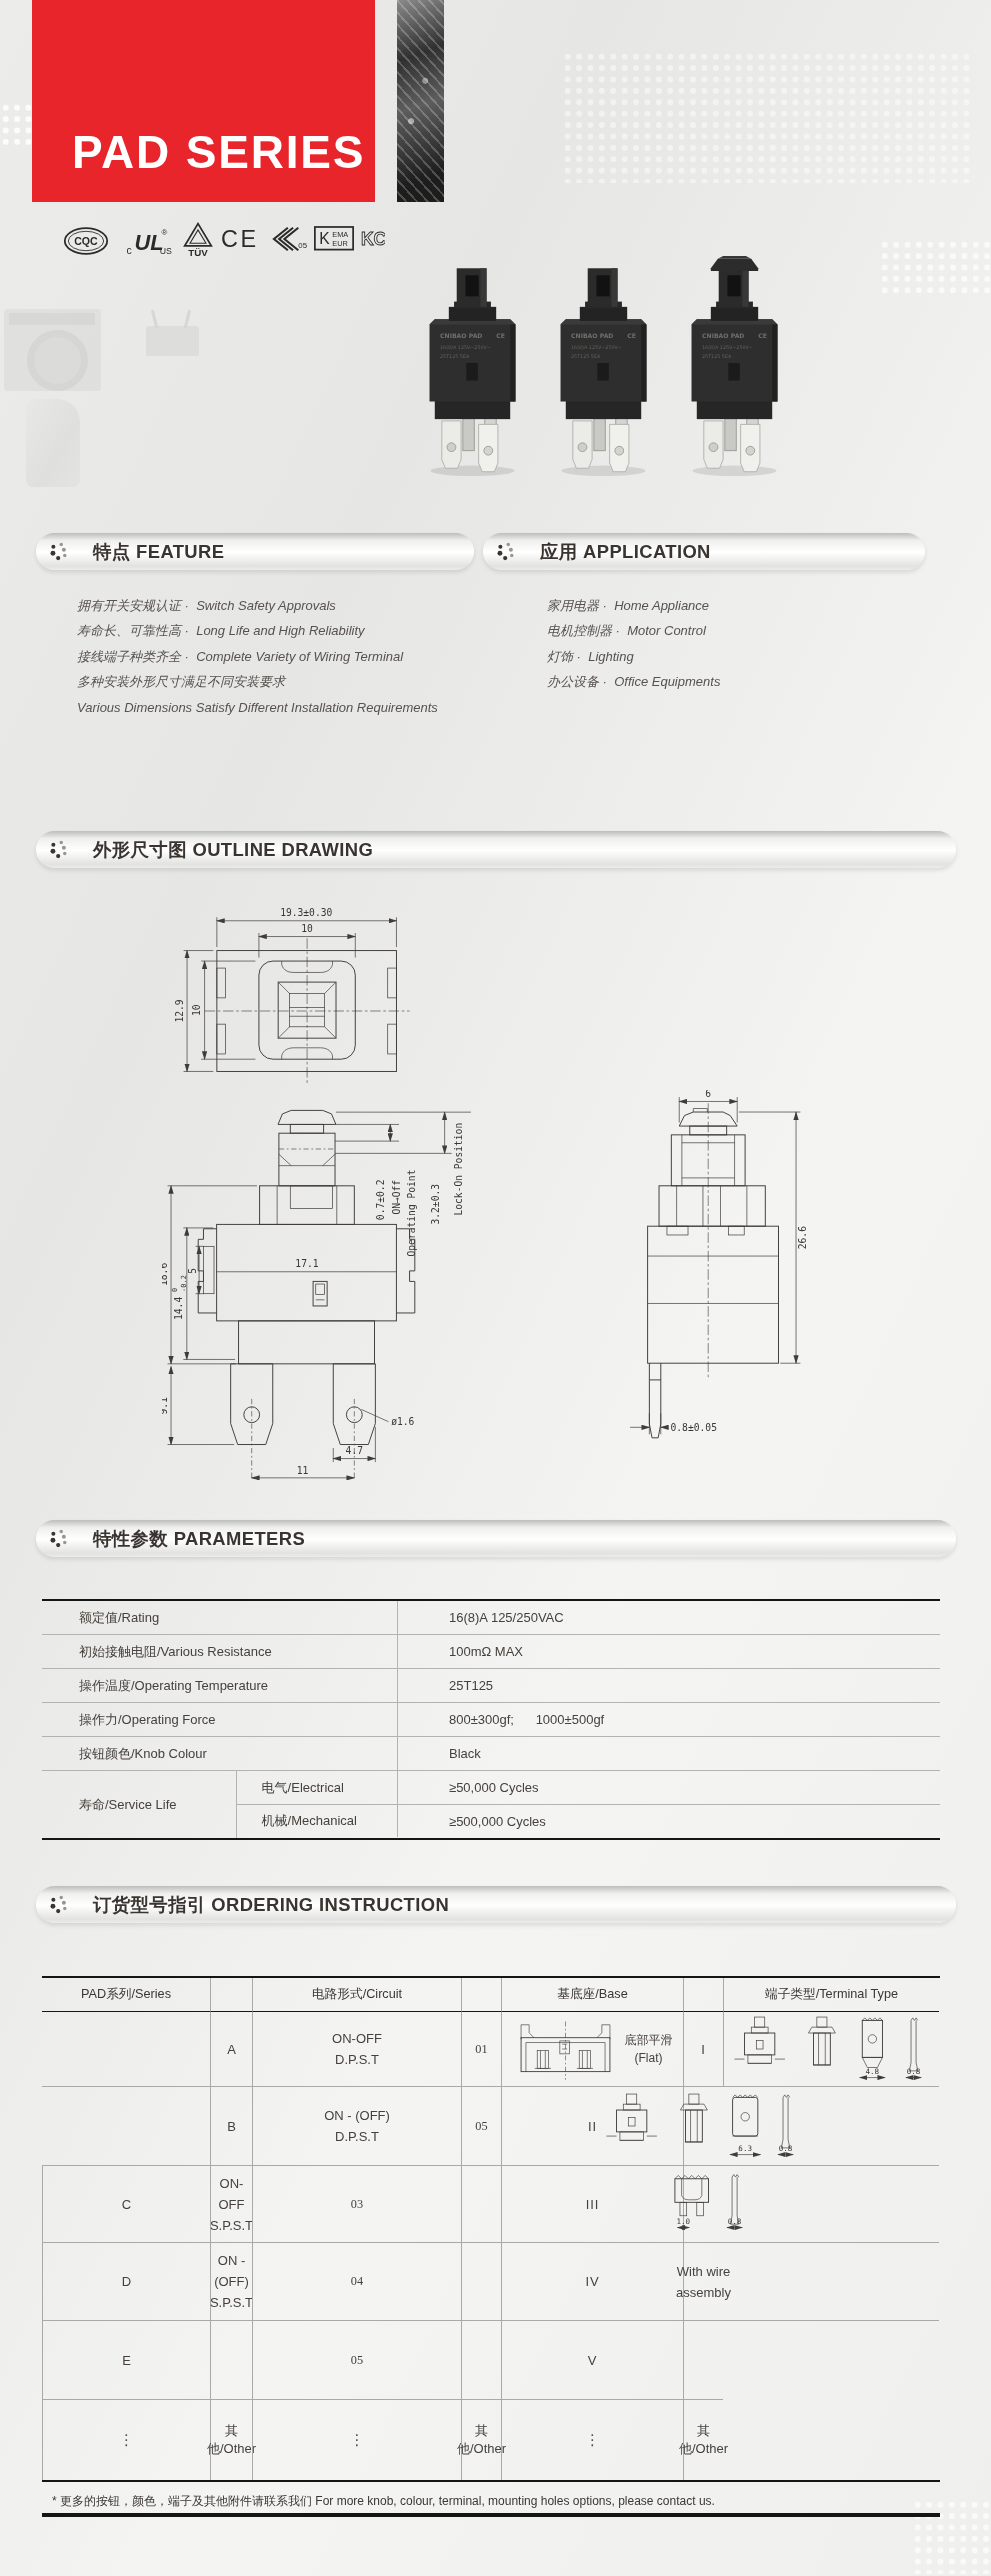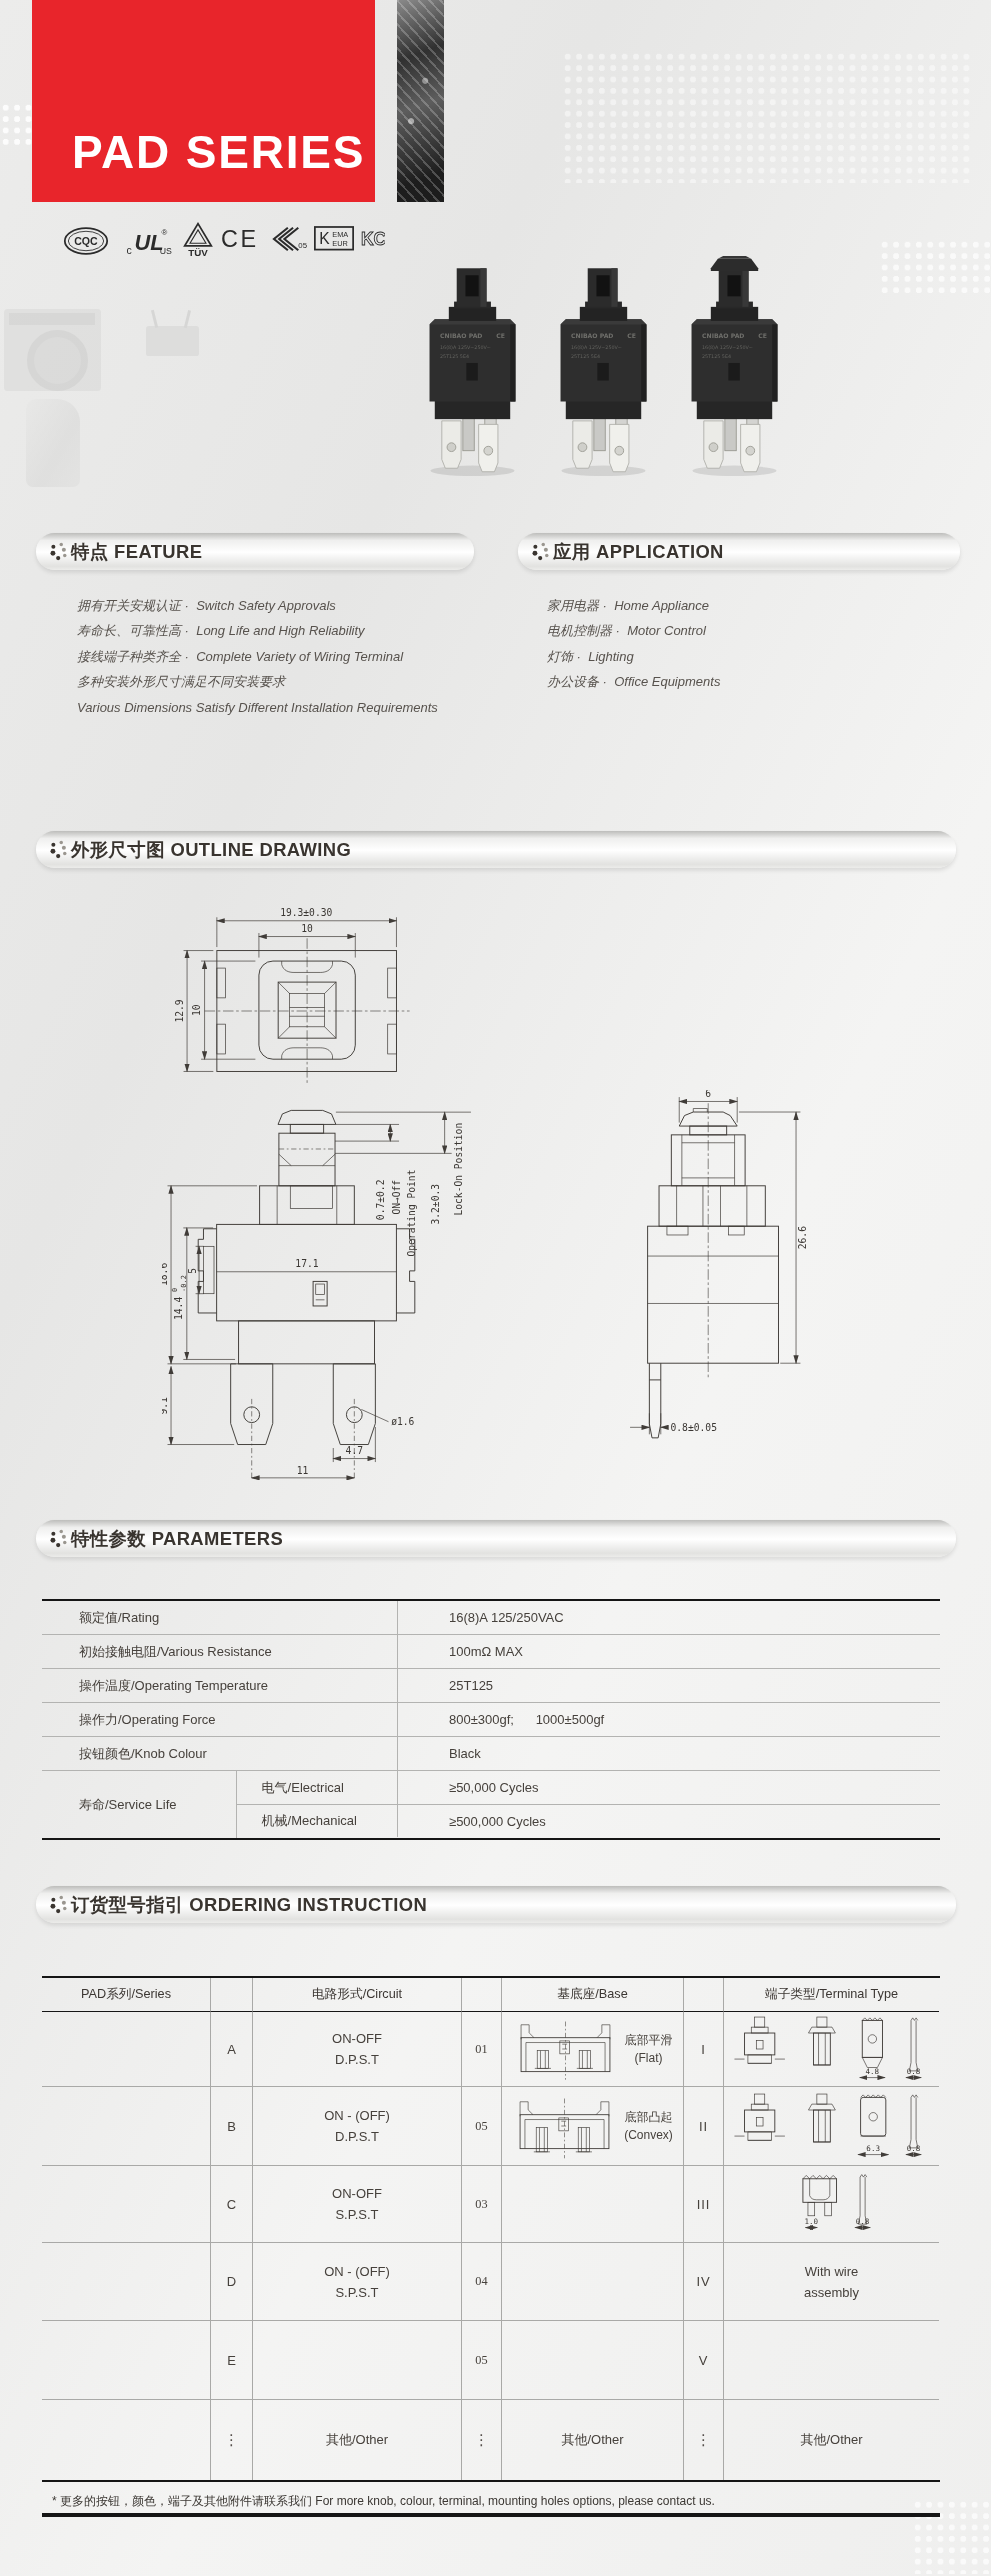--- a/index.html
+++ b/index.html
@@ -37,7 +37,7 @@
   .mark{font-family:"DejaVu Sans",sans-serif;font-size:7px;font-weight:bold;fill:#6e6e6a;}
   .mark2{font-family:"DejaVu Sans",sans-serif;font-size:5.5px;fill:#62625e;}
   
-  .pill{position:absolute;height:37px;border-radius:18.4px;display:flex;align-items:center;gap:1px;padding-left:13px;box-sizing:border-box;
+  .pill{position:absolute;height:37px;border-radius:18.4px;display:flex;align-items:center;gap:23px;padding-left:13px;box-sizing:border-box;
         background:linear-gradient(180deg,#bdbdbb 0%,#efefee 20%,#ffffff 52%,#e2e2e0 90%,#ececea 100%);
         box-shadow:0 2.6px 4.4px rgba(0,0,0,.10);}
   .pill h2{margin:0;font-size:18.4px;font-weight:bold;color:#39342f;letter-spacing:0.4px;}

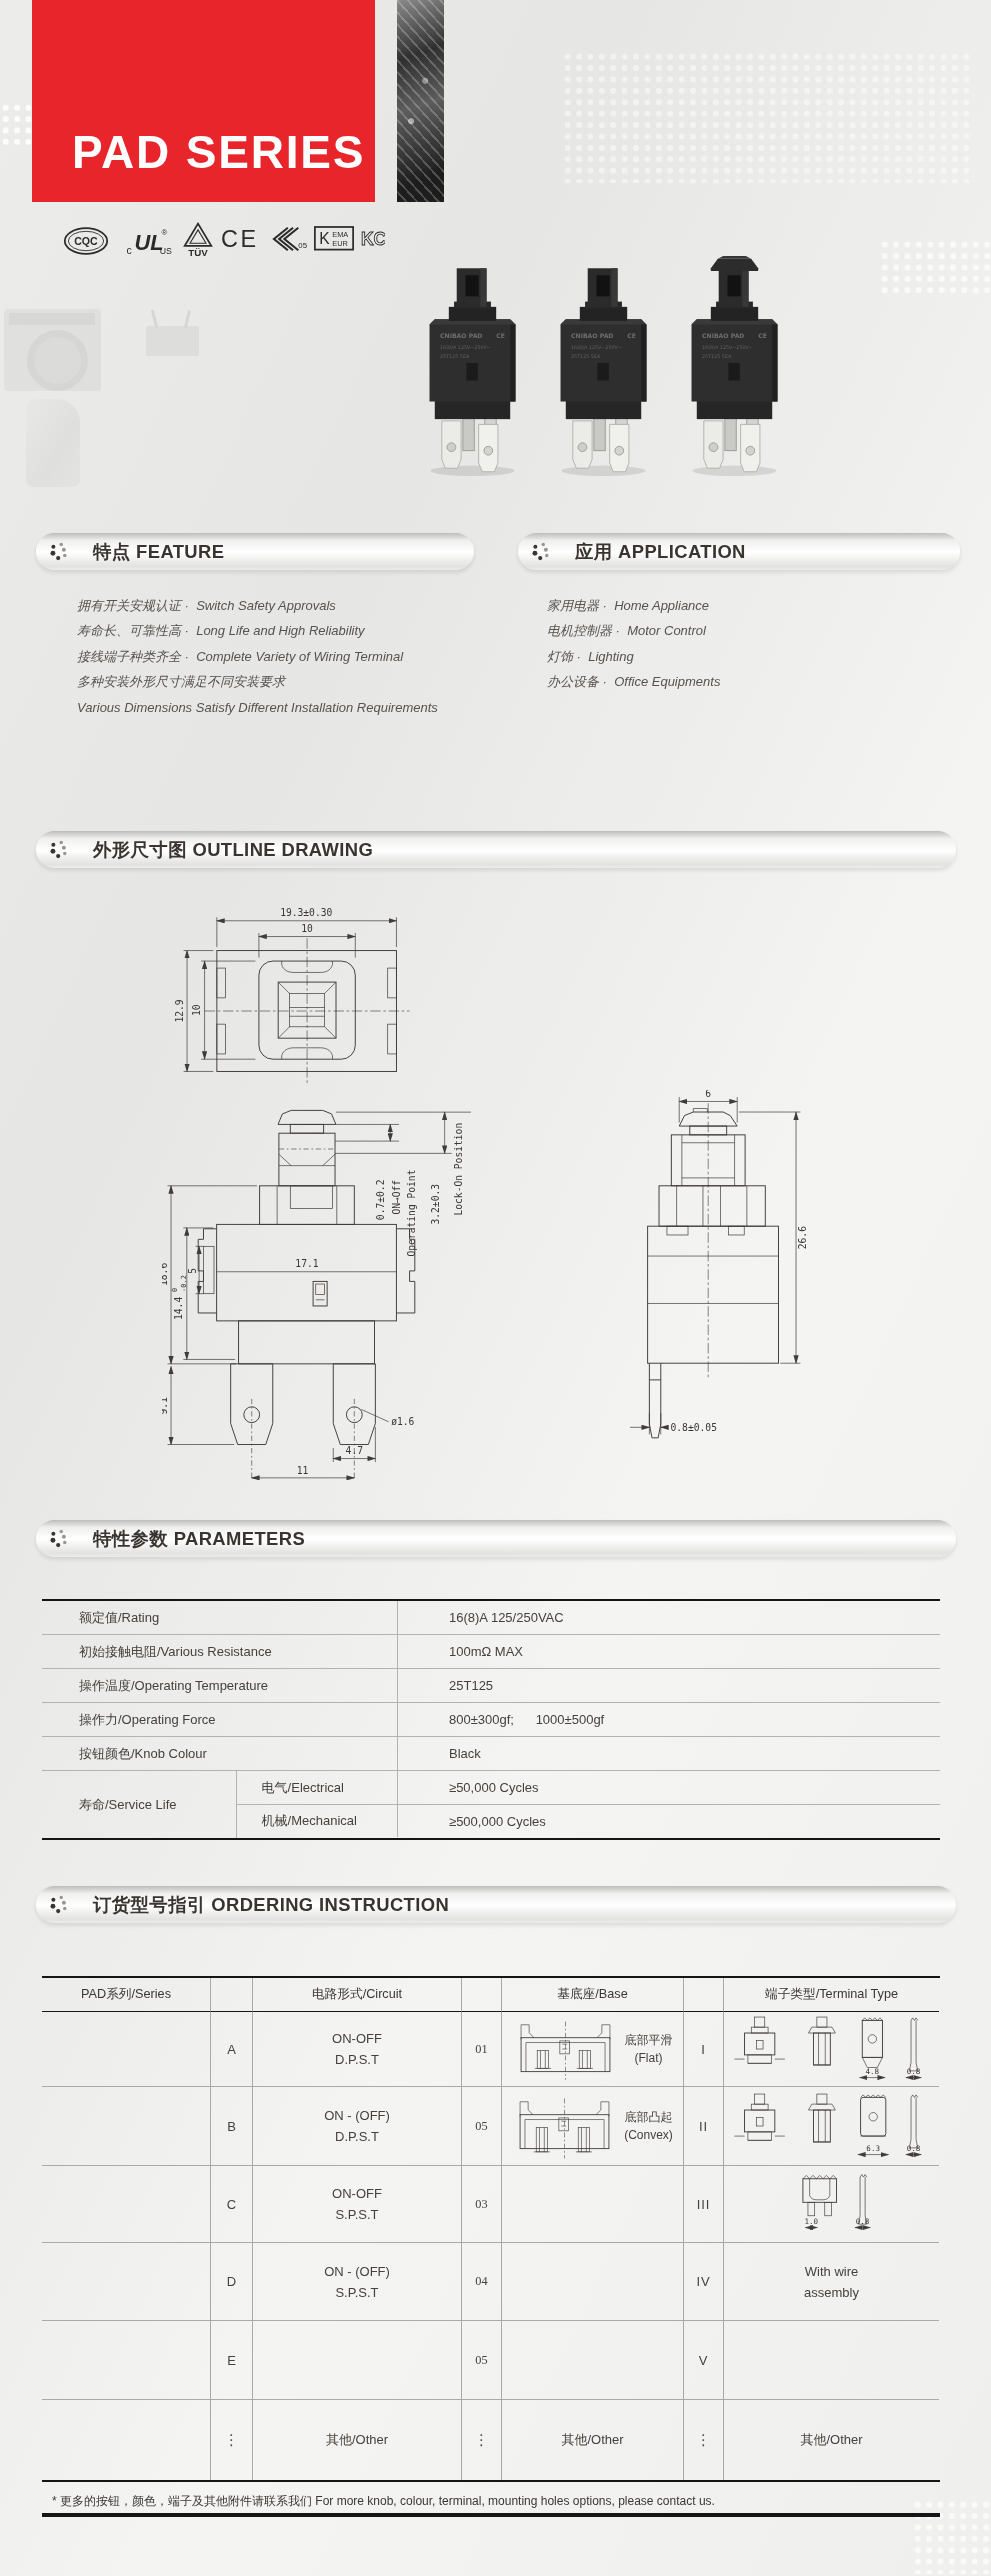--- a/index.html
+++ b/index.html
@@ -227,7 +227,7 @@
     <div>Various Dimensions Satisfy Different Installation Requirements</div>
   </div>
 
-  <div class="pill" style="left:518px;top:533px;width:442px;">
+  <div class="pill" style="left:483px;top:533px;width:442px;">
     <svg width="21" height="21" viewBox="0 0 24 24">
       <circle cx="5" cy="6.5" r="2.3" fill="#3a3530"></circle>
         <circle cx="14" cy="4" r="2" fill="#9a968f"></circle>

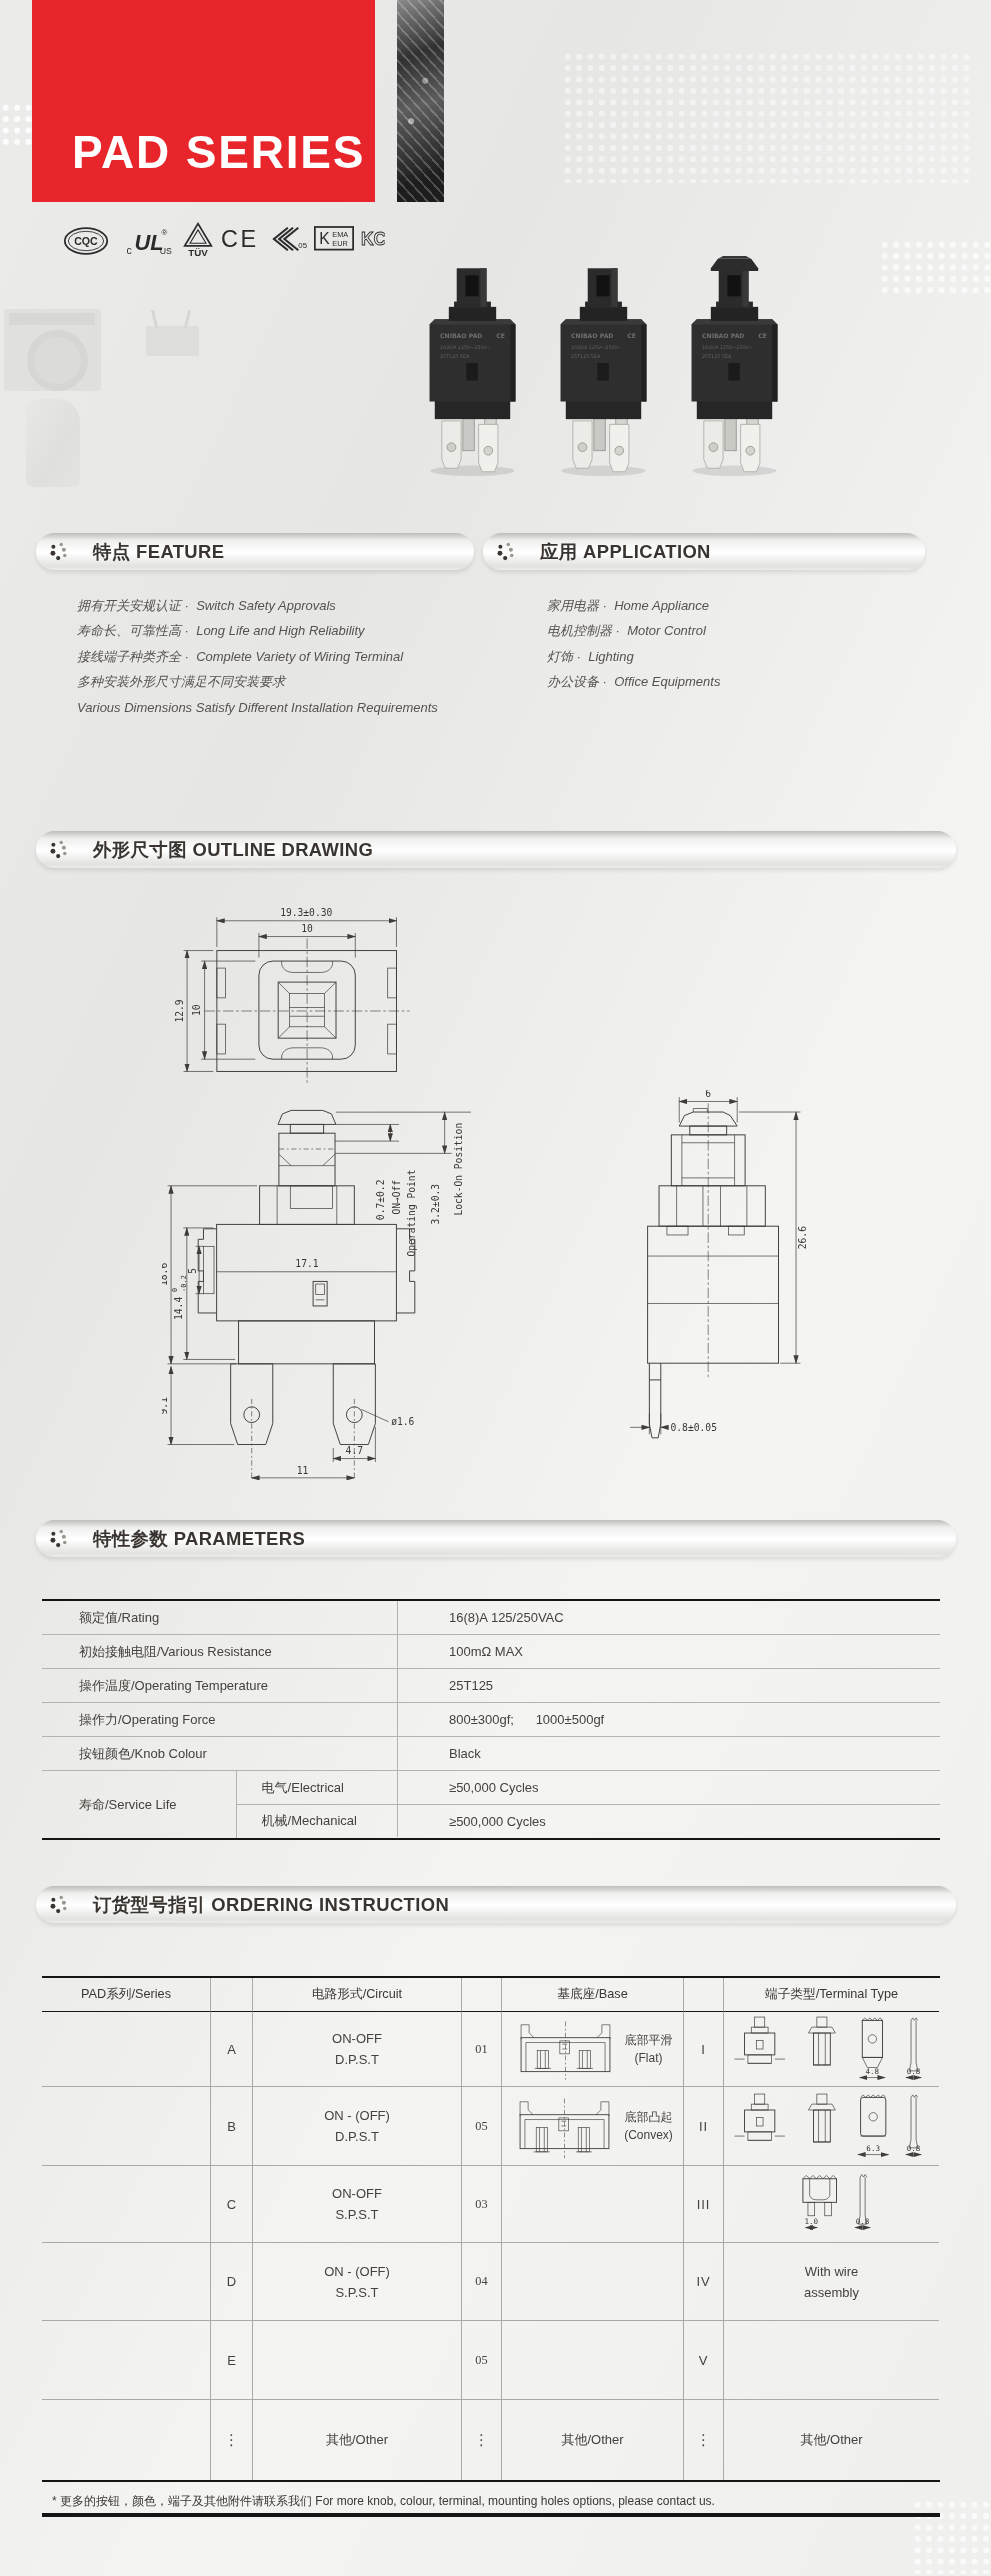--- a/index.html
+++ b/index.html
@@ -499,25 +499,6 @@
       <div class="ccl2">D.P.S.T</div>
     </div>
     <div class="ocell bl bt onum">05</div>
-    <div class="ocell bl bt basecell">
-      <svg class="tech" width="105" height="70" viewBox="0 0 130 84">
-        <path d="M10,30 V12 H20 V22 L26,28" class="lt"></path>
-          <path d="M120,30 V12 H110 V22 L104,28" class="lt"></path>
-        <rect x="10" y="28" width="110" height="42" class="ln"></rect>
-        <path d="M16,70 V34 H114 V70" class="lt"></path>
-        <rect x="58" y="32" width="12" height="16" class="lt"></rect>
-          <path d="M61,36 H67 M61,42 H67" class="lt"></path>
-        <rect x="30" y="44" width="14" height="30" class="lt"></rect>
-          <path d="M27,74 H47 M34,44 V74 M40,44 V74" class="lt"></path>
-        <rect x="82" y="44" width="14" height="30" class="lt"></rect>
-          <path d="M79,74 H99 M86,44 V74 M92,44 V74" class="lt"></path>
-        <path d="M65,8 V82" class="clS"></path>
-      </svg>
-      <div class="basetxt">
-        <div>底部凸起</div>
-        <div>(Convex)</div>
-      </div>
-    </div>
     <div class="ocell bl bt oroman">II</div>
     <div class="ocell bl bt">
       <svg class="tech" width="204" height="74" viewBox="0 0 240 88" style="font-size:15px">

